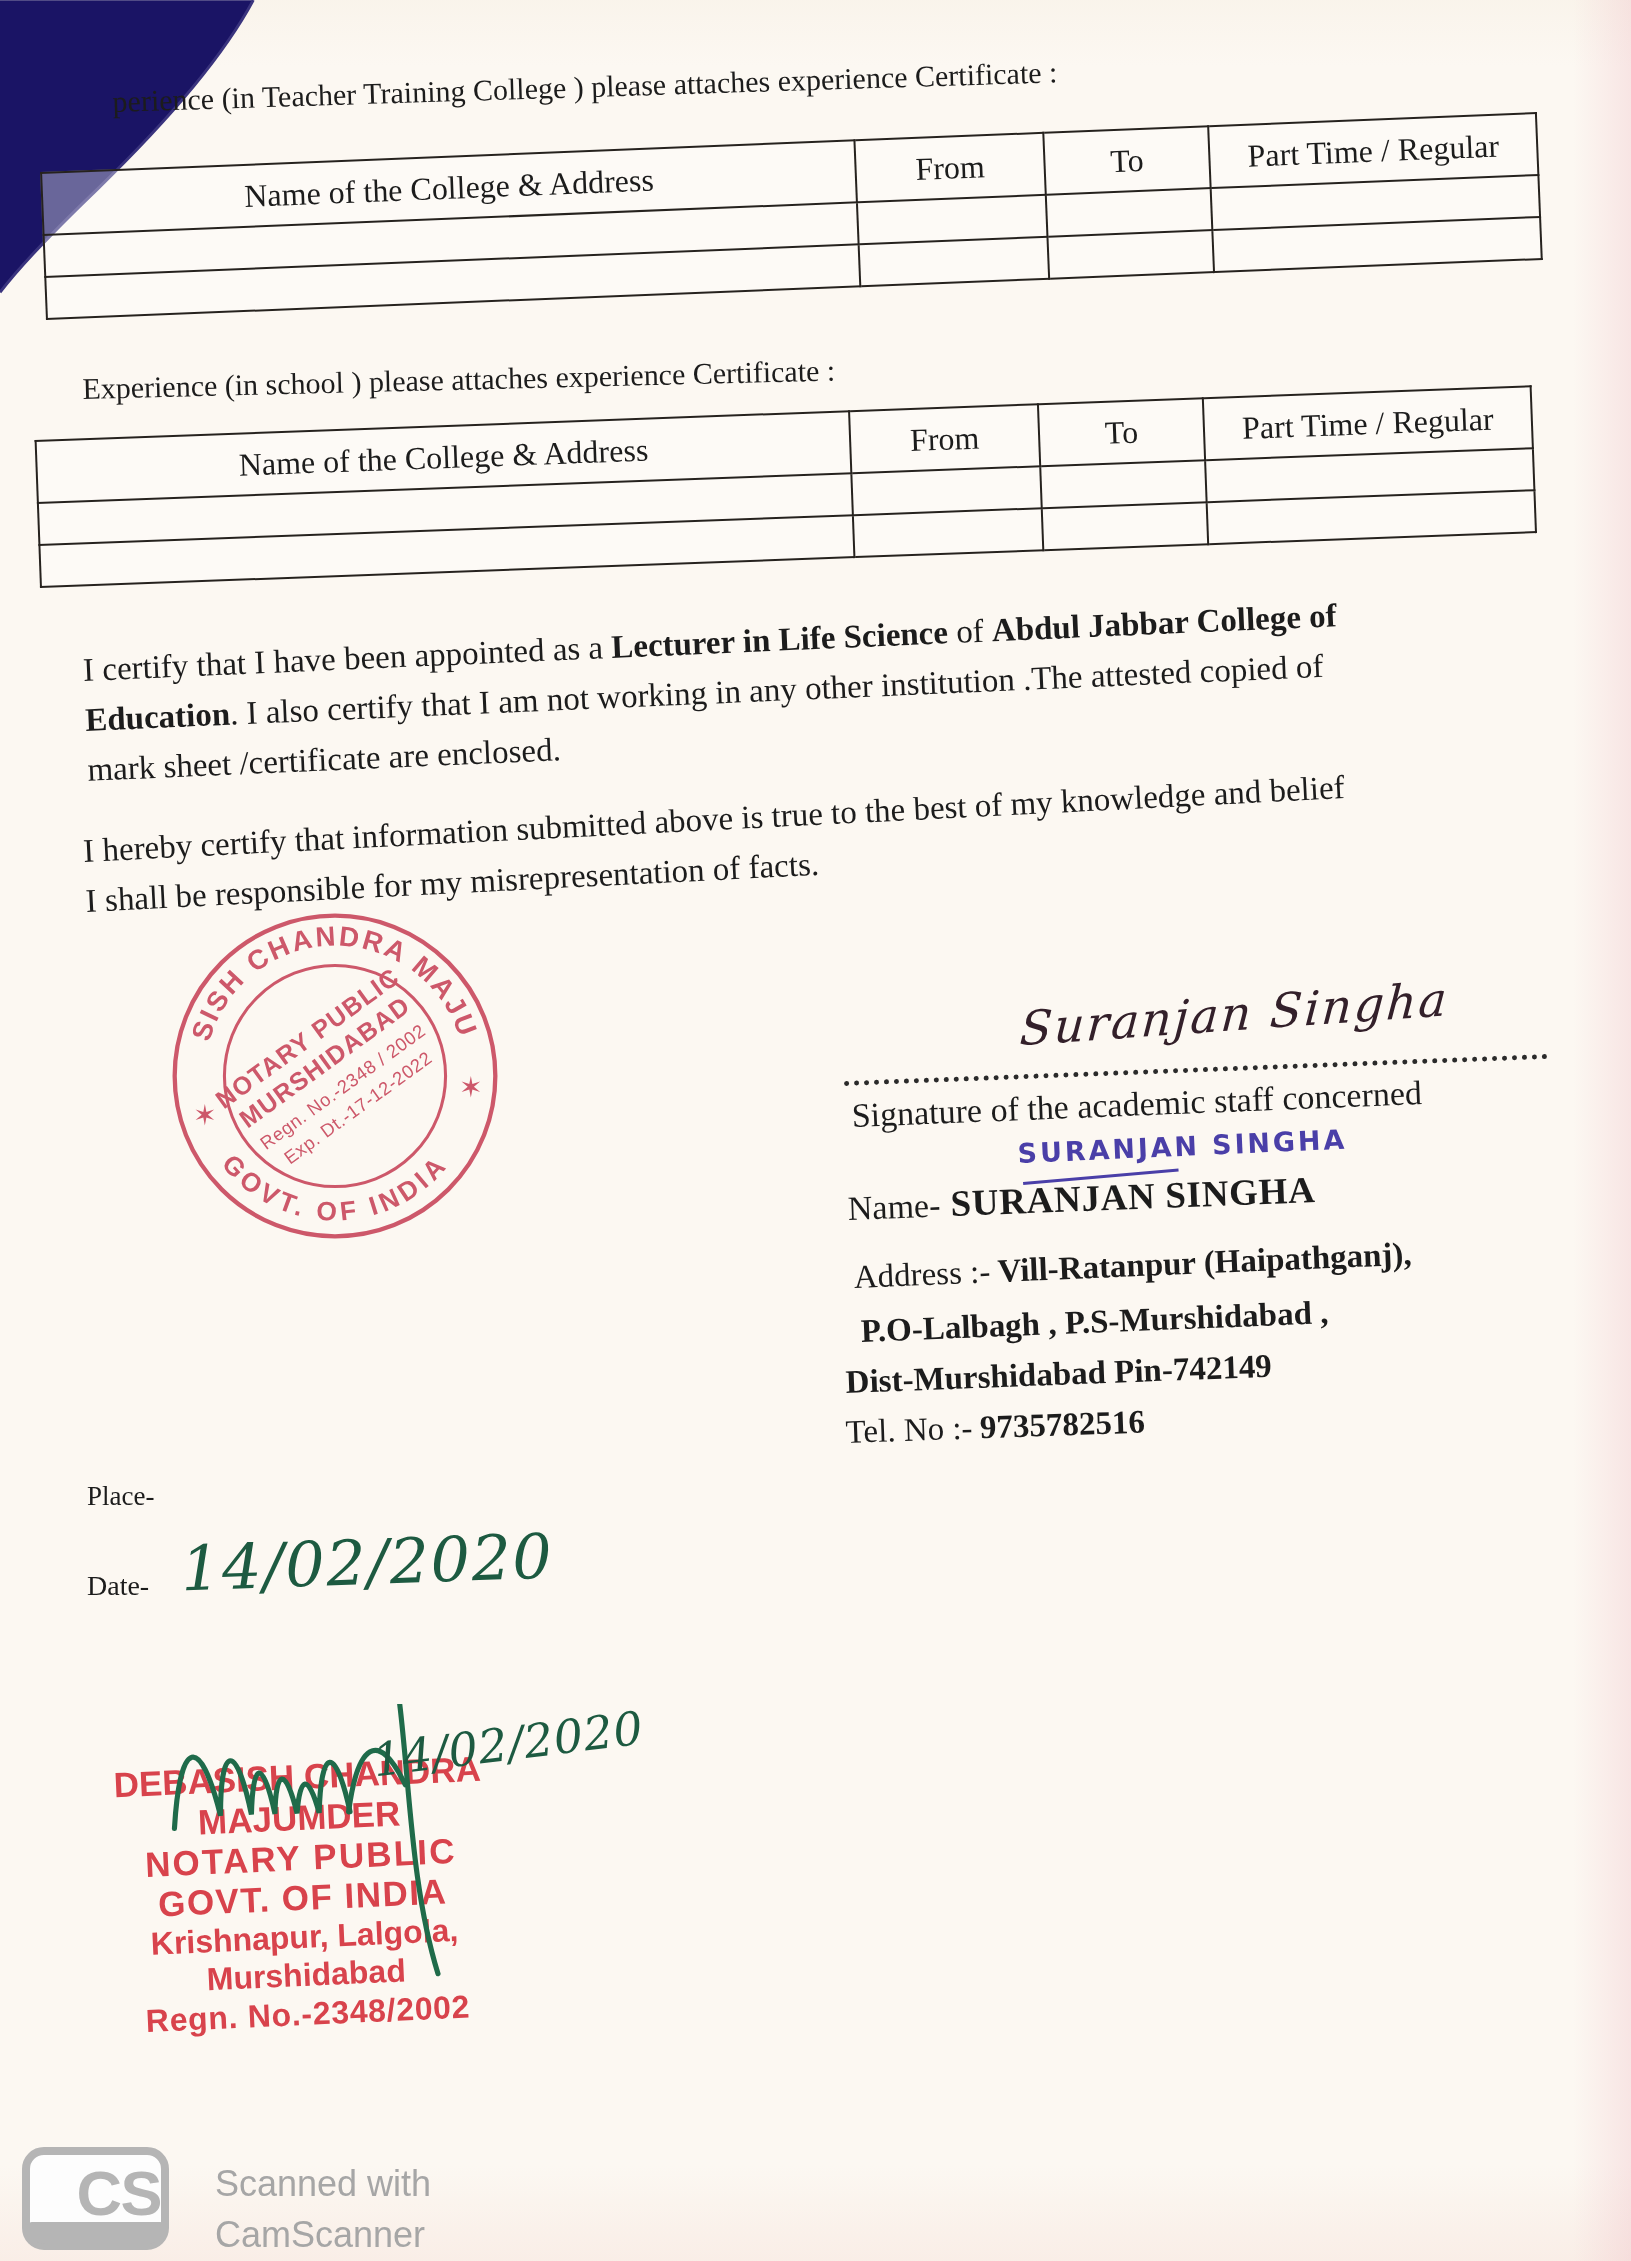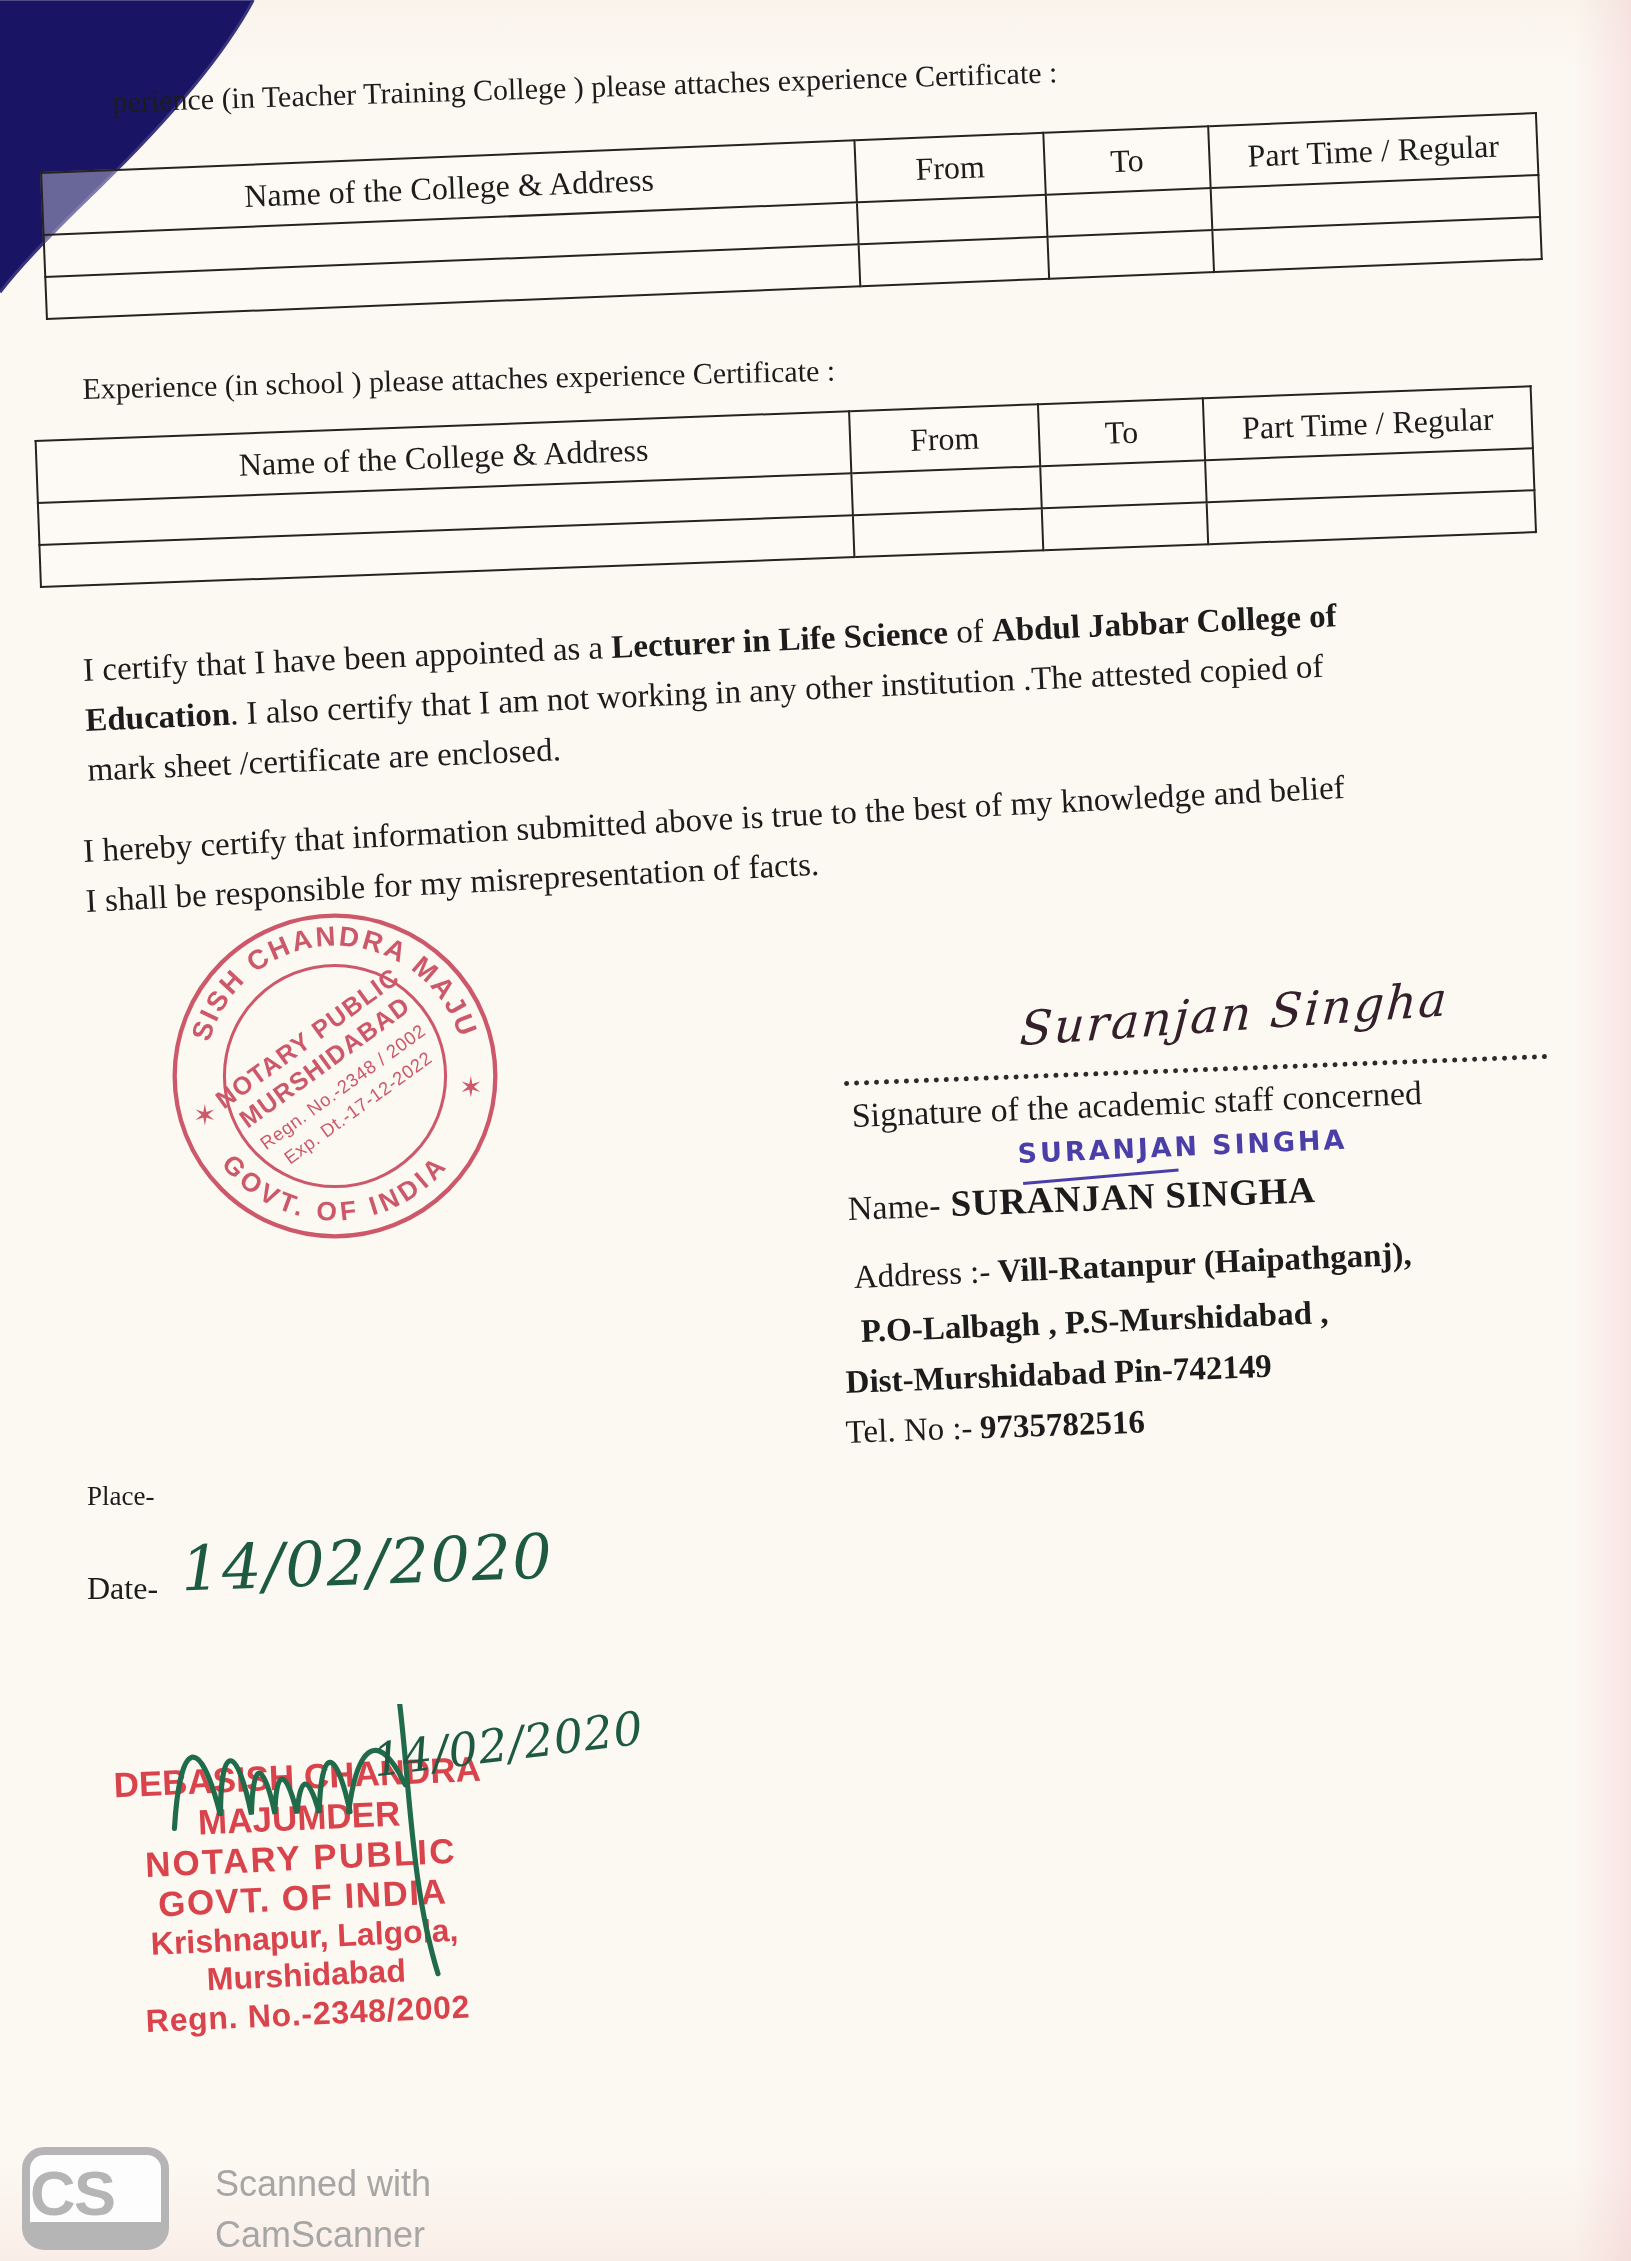--- a/index.html
+++ b/index.html
@@ -59,7 +59,7 @@
   #addr4{left:845px;top:1414px;transform:rotate(-2.0deg);}
   
   #place-label{left:87px;top:1481px;font-size:27px;}
-  #date-label{left:87px;top:1570px;font-size:32px;}
+  #date-label{left:87px;top:1570px;font-size:28px;}
   #date-value{left:181px;top:1526px;font-size:62px;font-style:italic;
     font-family:"DejaVu Serif", serif;color:#1d5a41;transform:rotate(-2deg);letter-spacing:1.5px;}
   

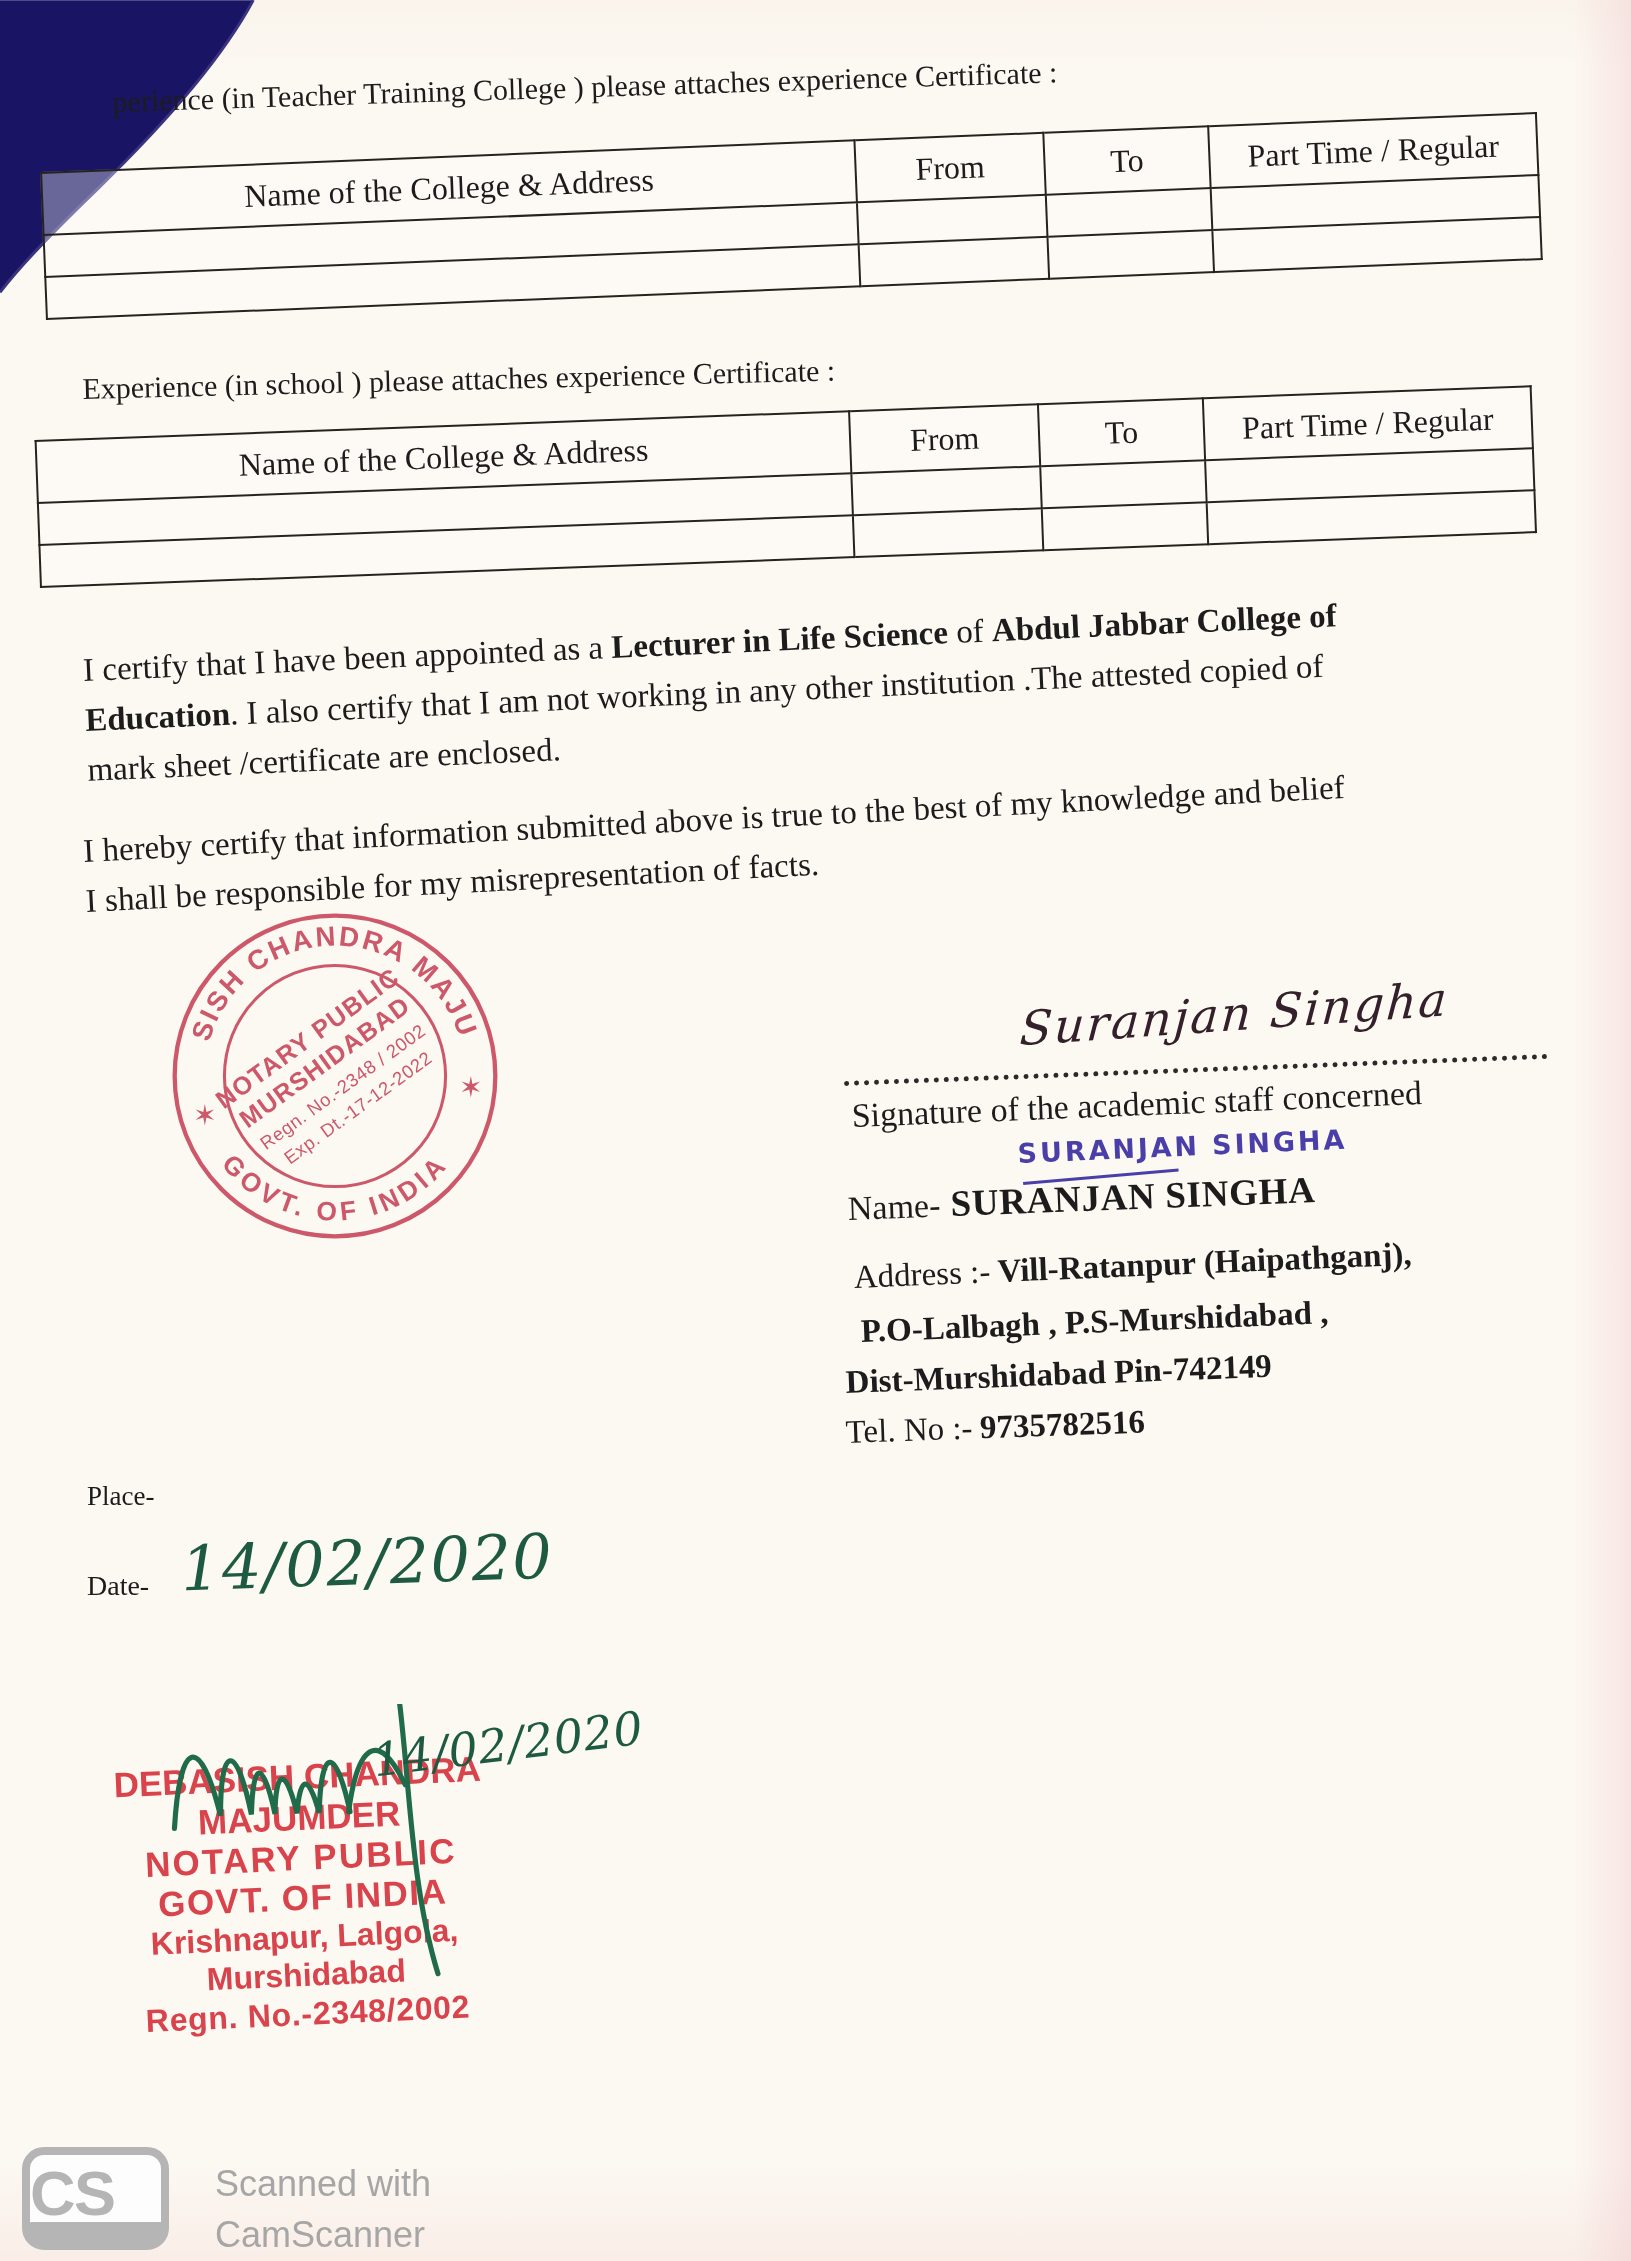--- a/index.html
+++ b/index.html
@@ -77,7 +77,7 @@
   
   #cs-logo{left:22px;top:2147px;width:131px;height:87px;border:8px solid #b5b5b5;
     border-radius:22px;background:#fdfdfd;}
-  #cs-logo .cs-text{position:absolute;left:0;right:0;top:1.5px;text-align:left;
+  #cs-logo .cs-text{position:absolute;left:0;right:0;top:1.5px;text-align:right;
     font-family:"Liberation Sans", sans-serif;font-weight:bold;font-size:63px;color:#b5b5b5;letter-spacing:-1.5px;}
   #cs-logo .cs-band{position:absolute;left:-1.5px;right:-1.5px;bottom:-2.2px;height:22px;
     background:#b5b5b5;border-radius:2.9px 2.9px 16px 16px;}

